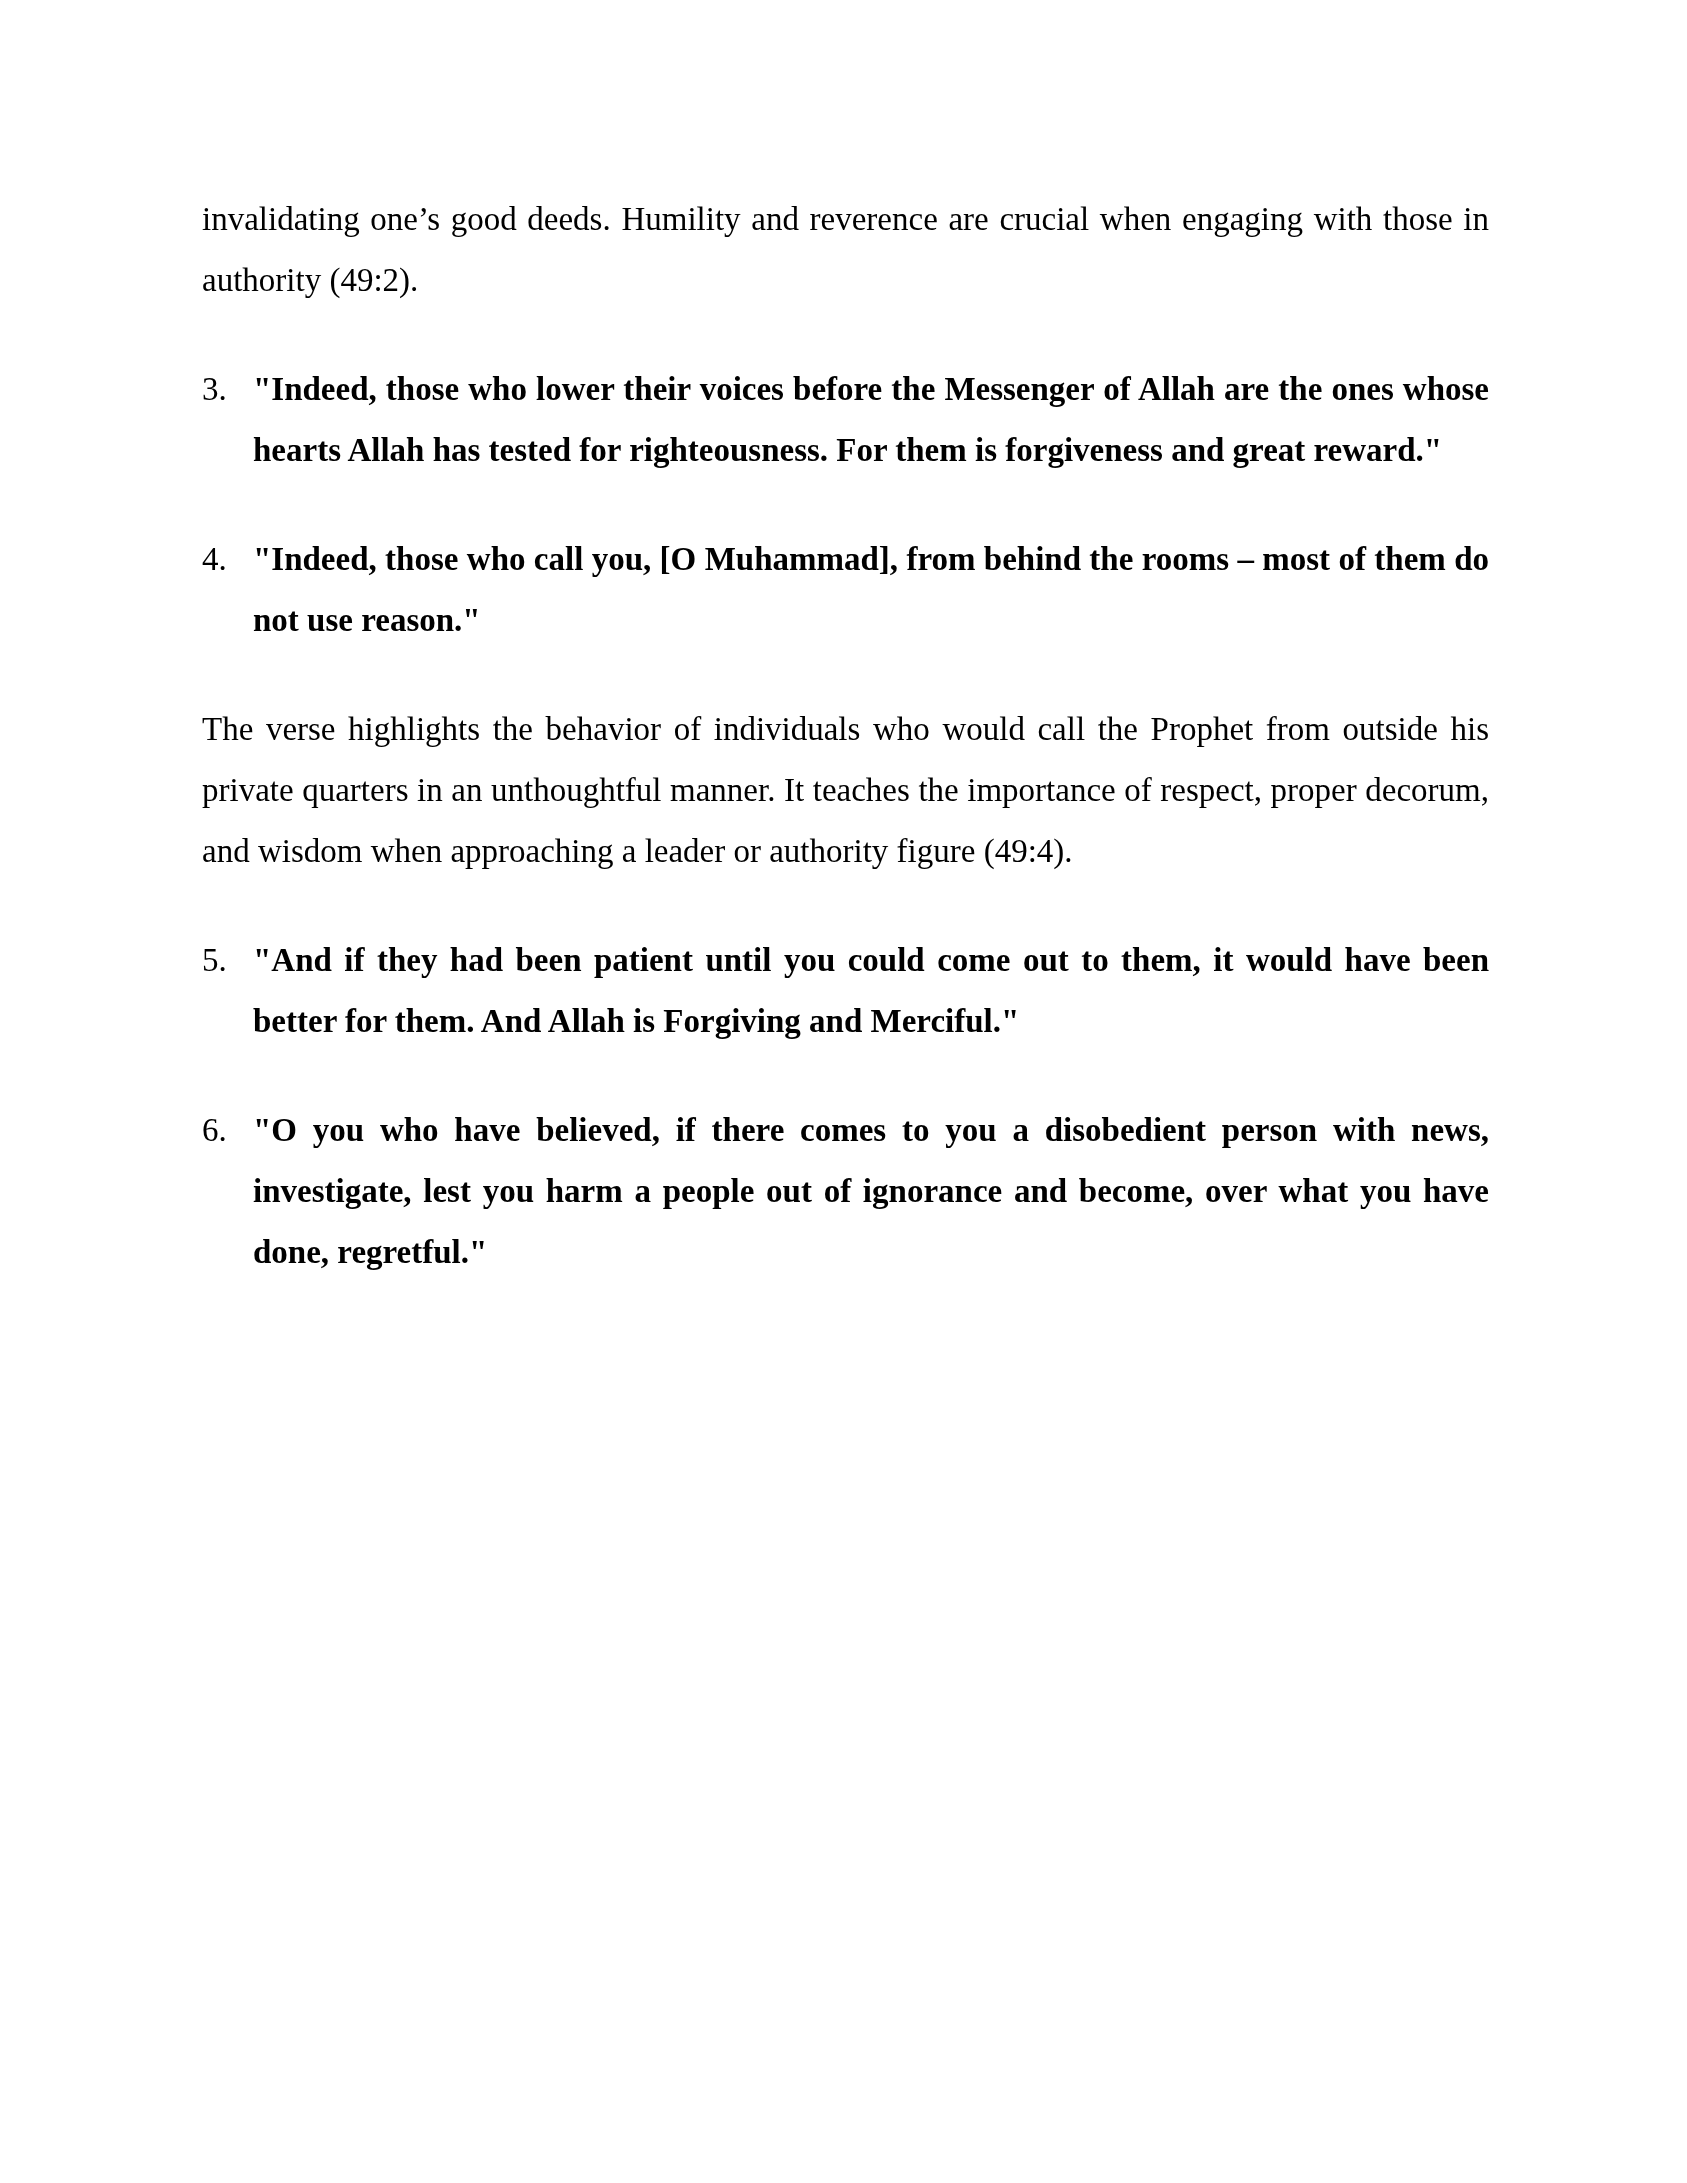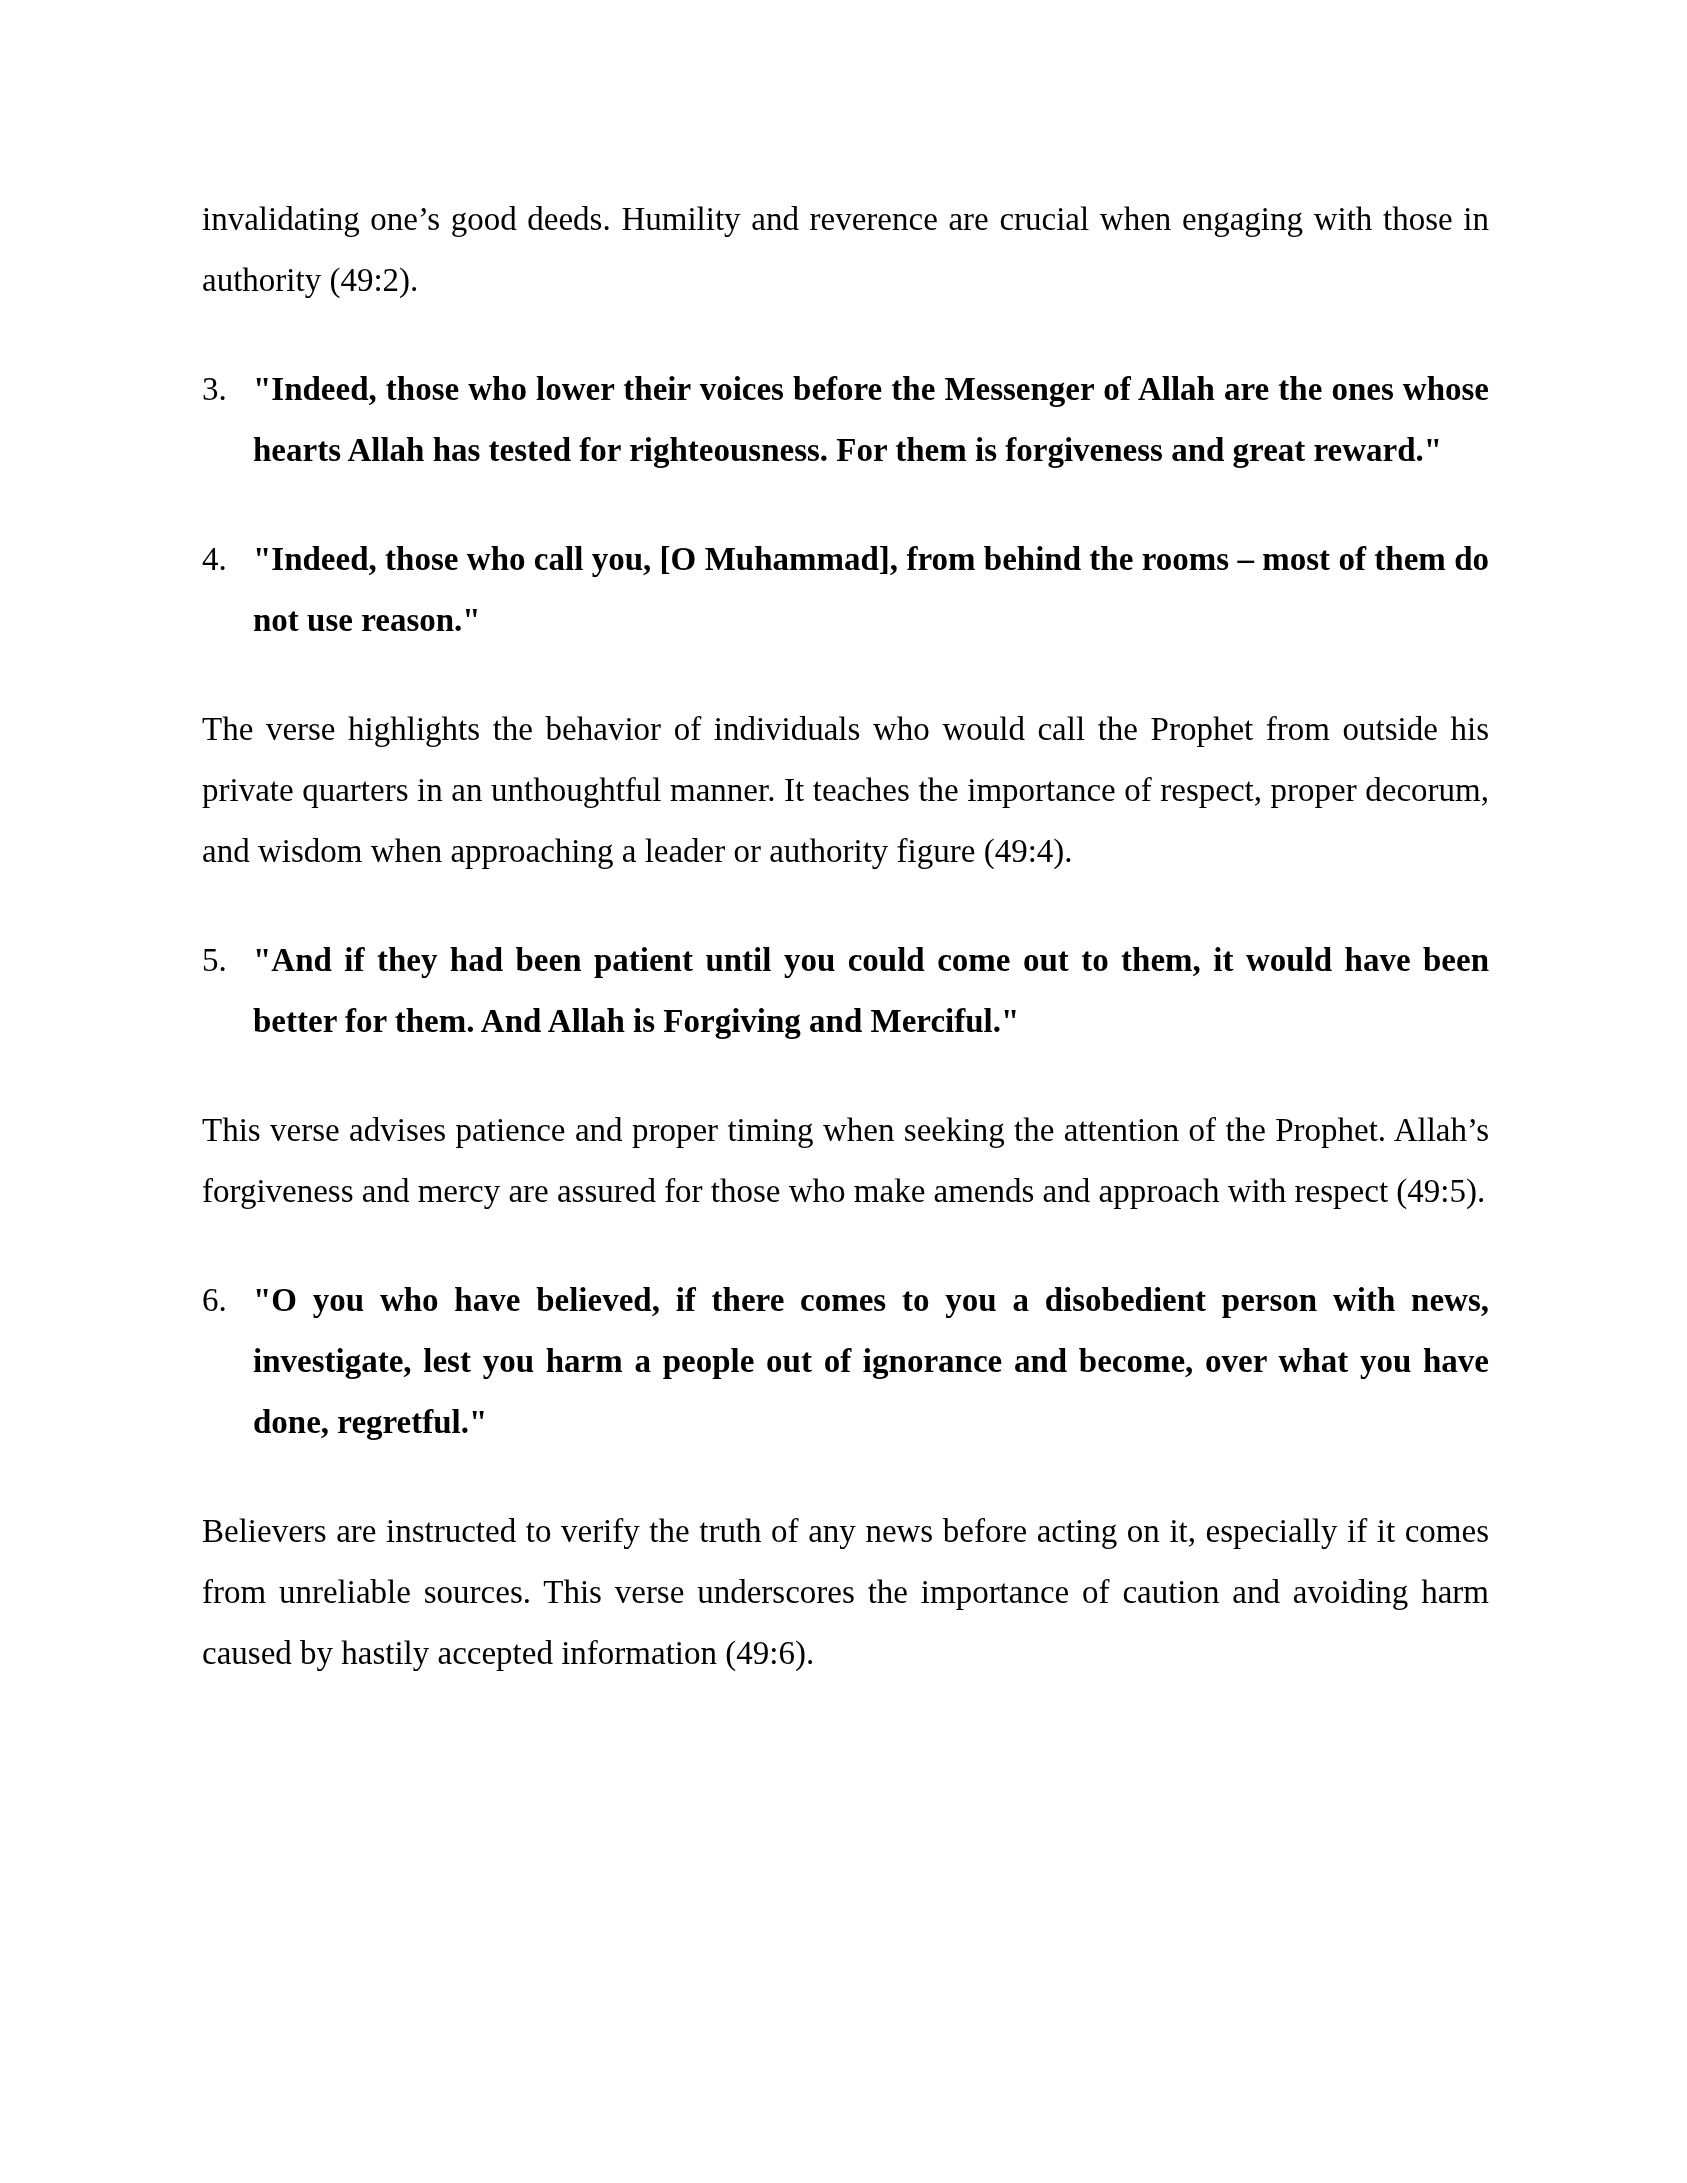--- a/index.html
+++ b/index.html
@@ -74,7 +74,6 @@
     <span class="quote">"And if they had been patient until you could come out to them, it would have been better for them. And Allah is Forgiving and Merciful."</span>
   </div>
 
-  <p class="para">This verse advises patience and proper timing when seeking the attention of the Prophet. Allah’s forgiveness and mercy are assured for those who make amends and approach with respect (49:5).</p>
 
   <div class="list-item">
     <span class="num">6.</span>

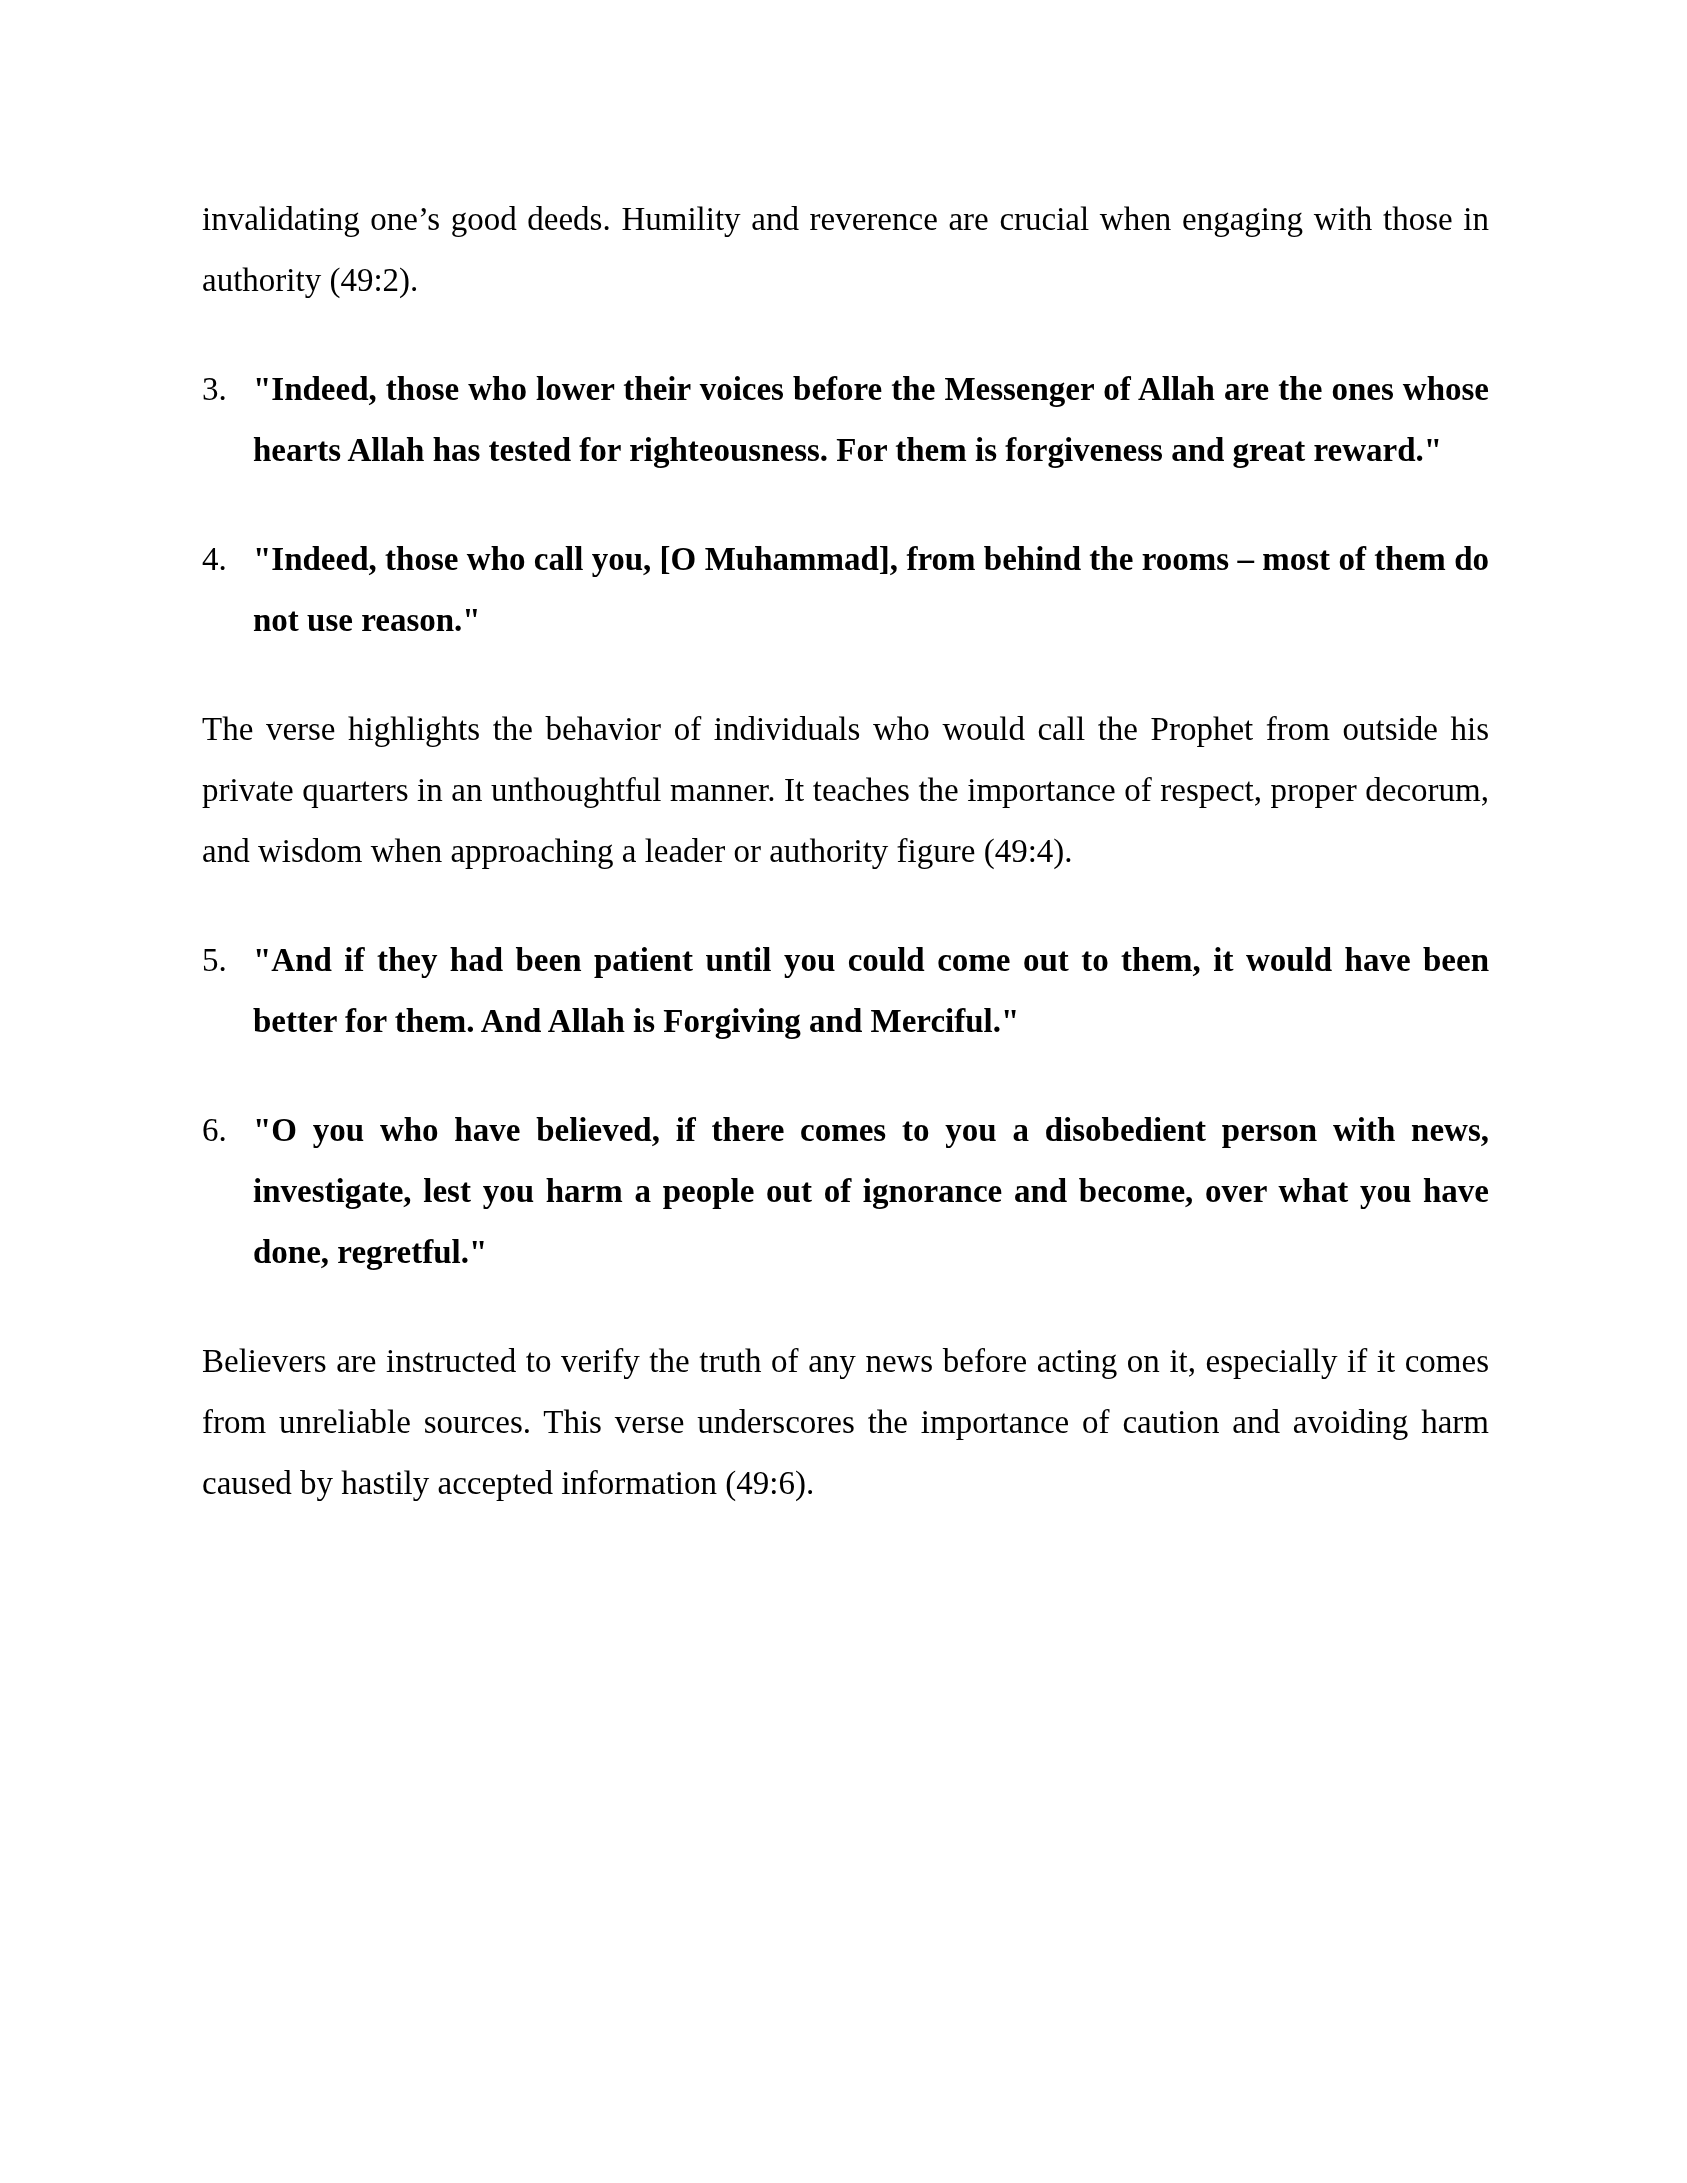--- a/index.html
+++ b/index.html
@@ -80,7 +80,6 @@
     <span class="quote">"O you who have believed, if there comes to you a disobedient person with news, investigate, lest you harm a people out of ignorance and become, over what you have done, regretful."</span>
   </div>
 
-  <p class="para">Believers are instructed to verify the truth of any news before acting on it, especially if it comes from unreliable sources. This verse underscores the importance of caution and avoiding harm caused by hastily accepted information (49:6).</p>
 
 </div>
 

